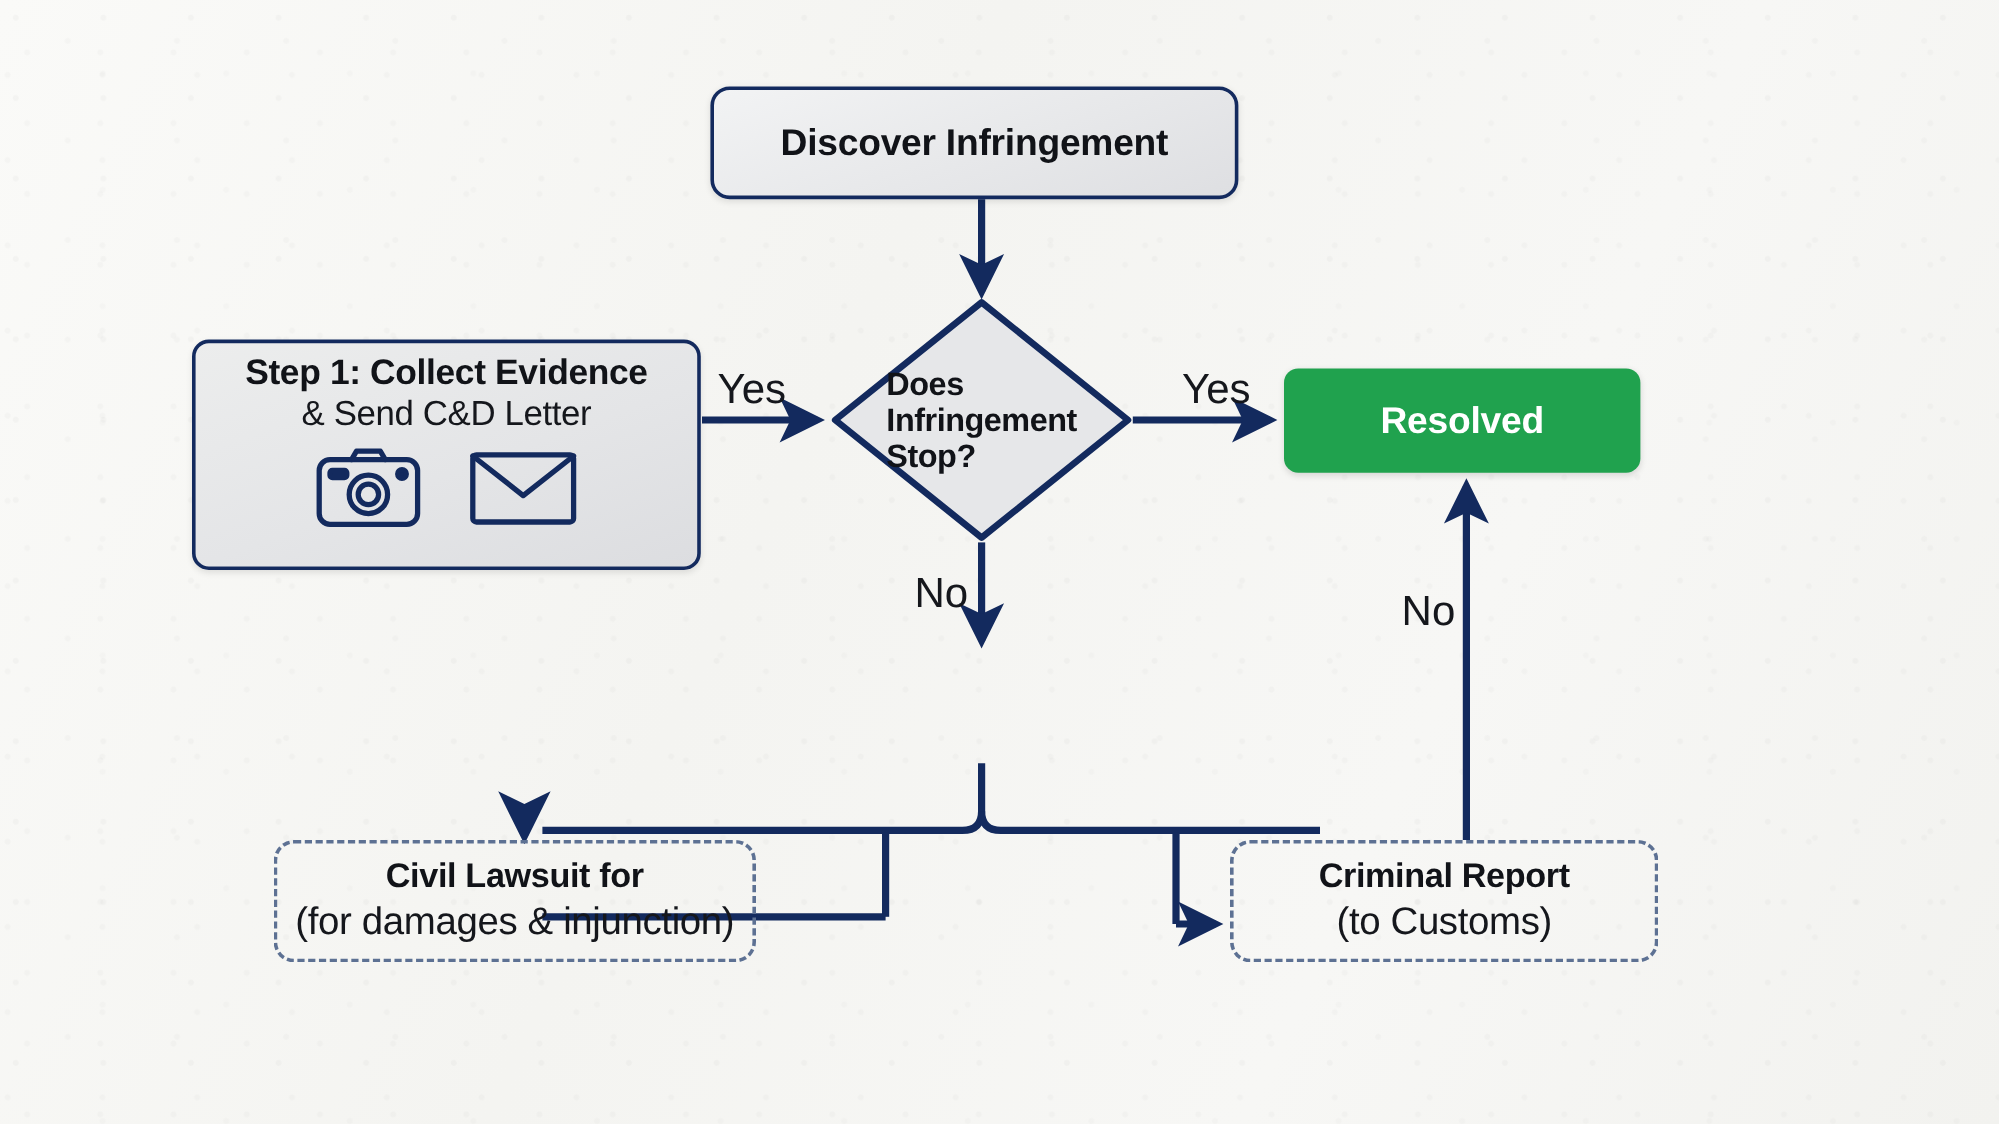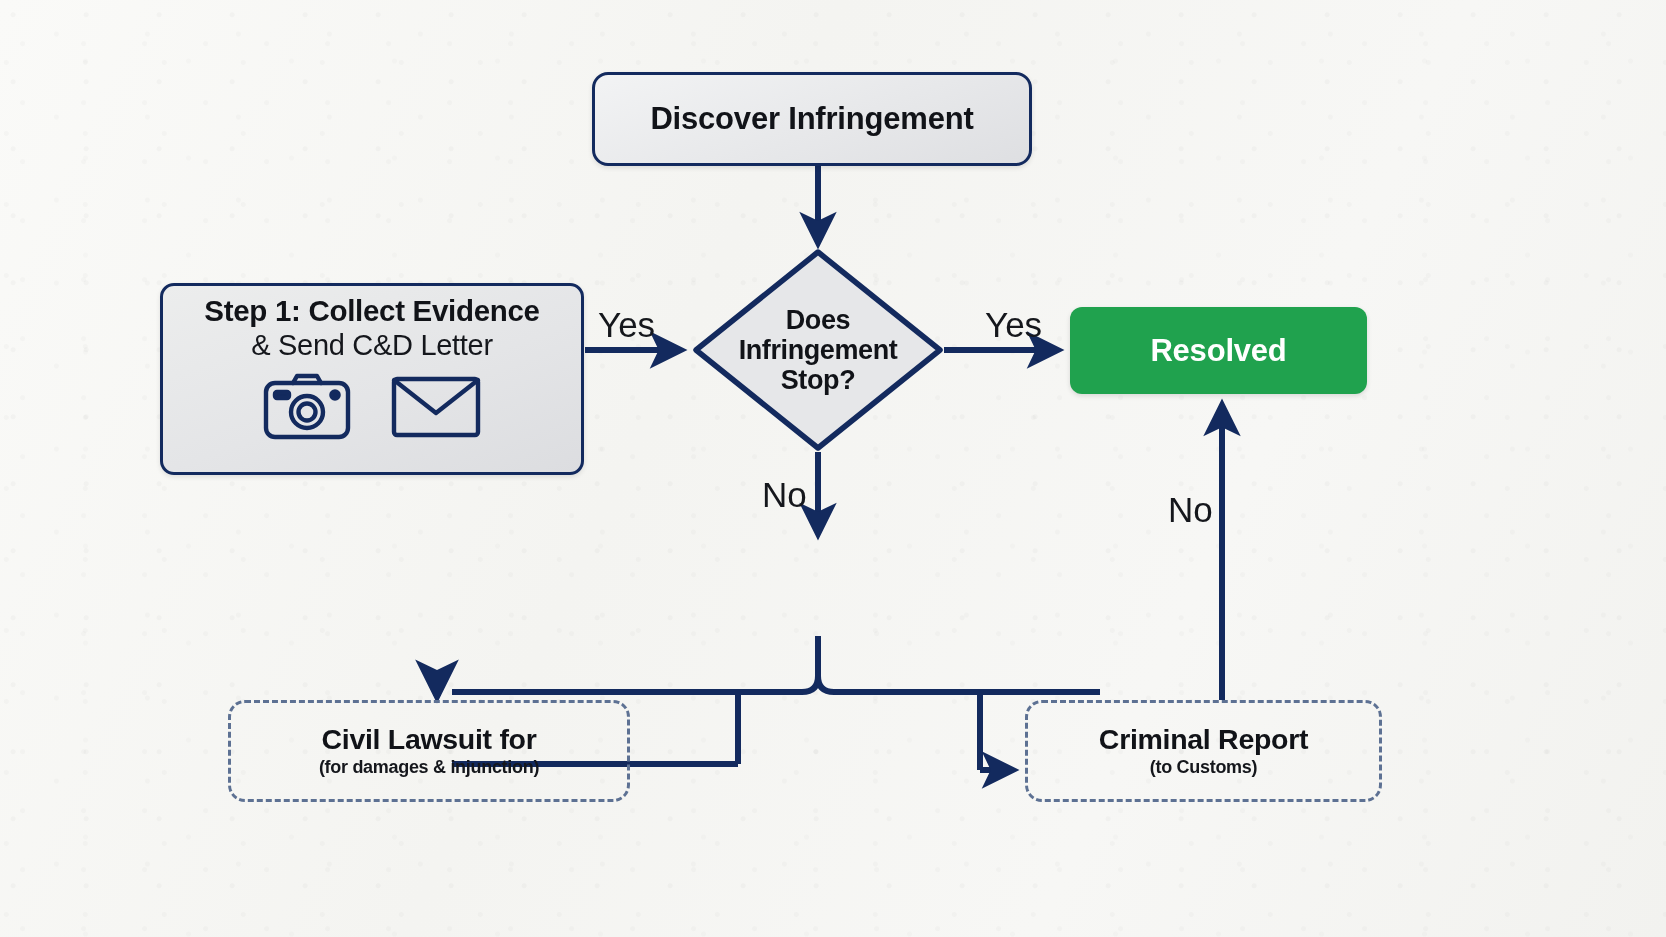--- a/index.html
+++ b/index.html
@@ -27,7 +27,7 @@
   svg#wires{position:absolute;left:0;top:0;width:1666px;height:937px;pointer-events:none;}
 
   .node{position:absolute;box-sizing:border-box;display:flex;flex-direction:column;
-        align-items:center;justify-content:center;text-align:center;}
+        align-items:center;justify-content:center;}
 
   
   #node-discover{

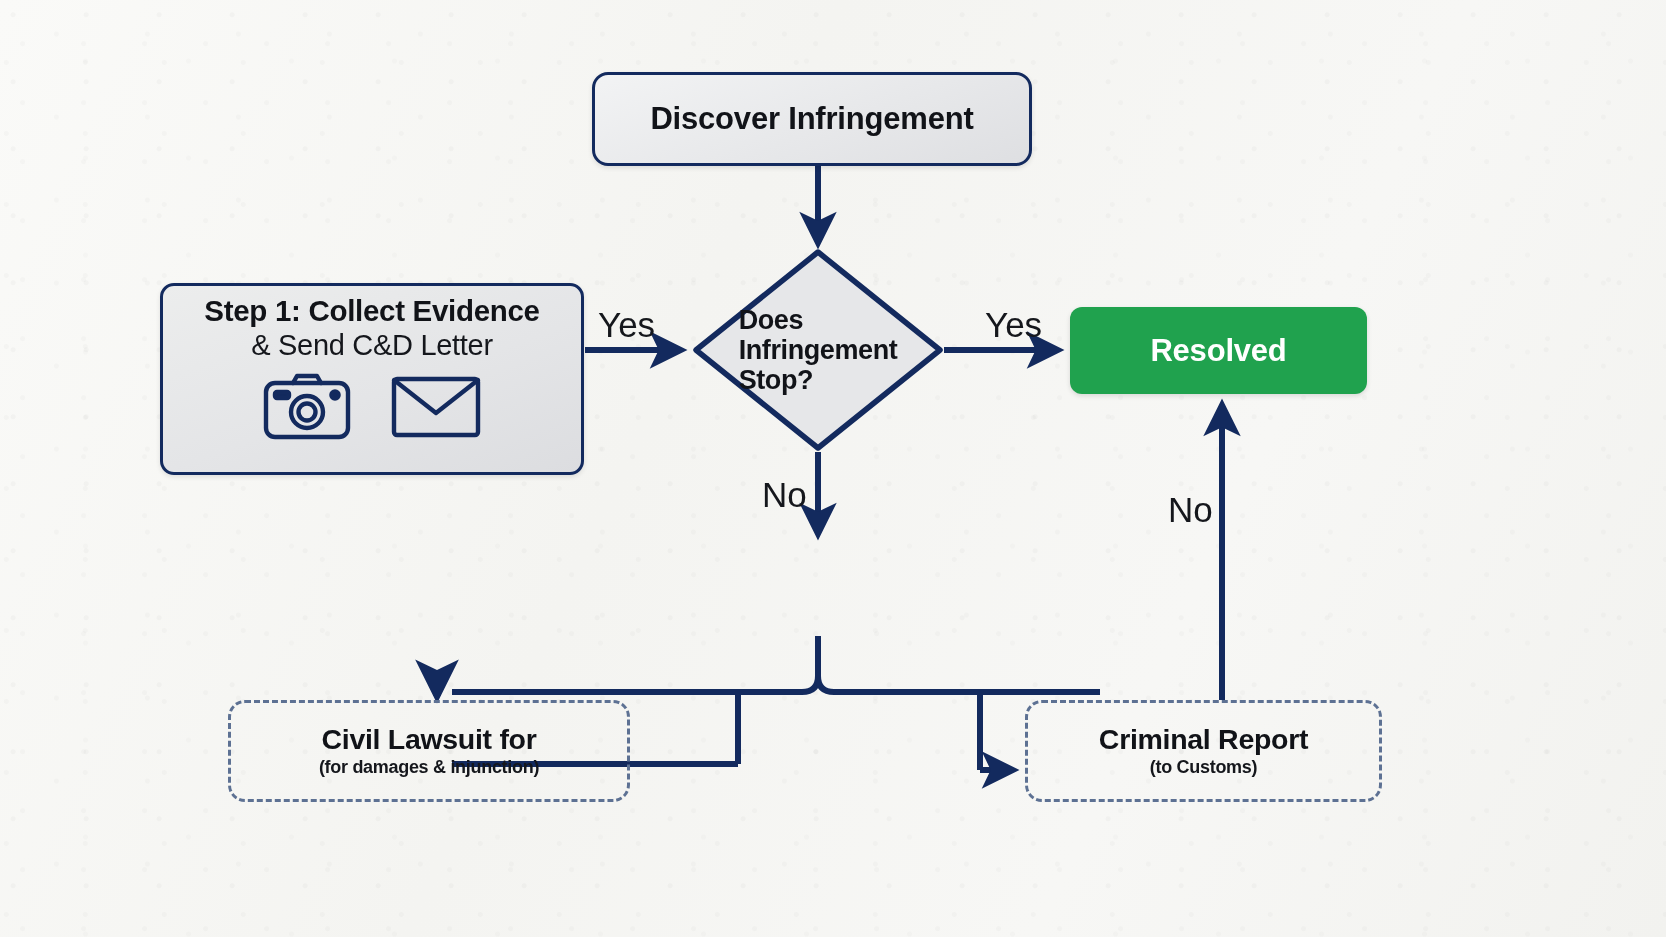--- a/index.html
+++ b/index.html
@@ -83,7 +83,7 @@
   #node-civil{left:228px;top:700px;width:402px;height:102px;}
   #node-criminal{left:1025px;top:700px;width:357px;height:102px;}
   .dashed .l1{font-size:28.5px;color:#111318;line-height:1.12;letter-spacing:-0.3px;}
-  .dashed .l2{font-size:18px;color:#15171c;font-weight:bold;line-height:1.25;letter-spacing:-0.3px;}
+  .dashed .l2{font-size:32px;color:#15171c;font-weight:normal;line-height:1.25;letter-spacing:-0.3px;}
   .b{font-weight:bold;}
   .n{font-weight:bold;}
 

